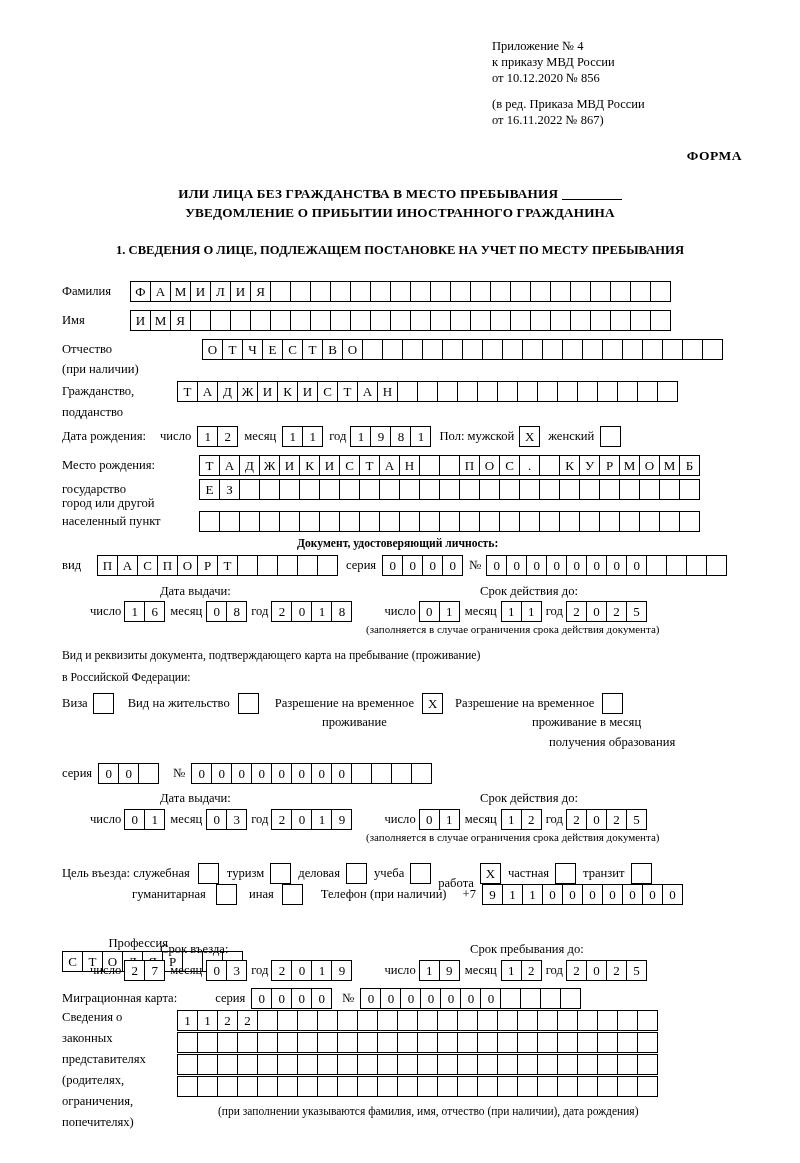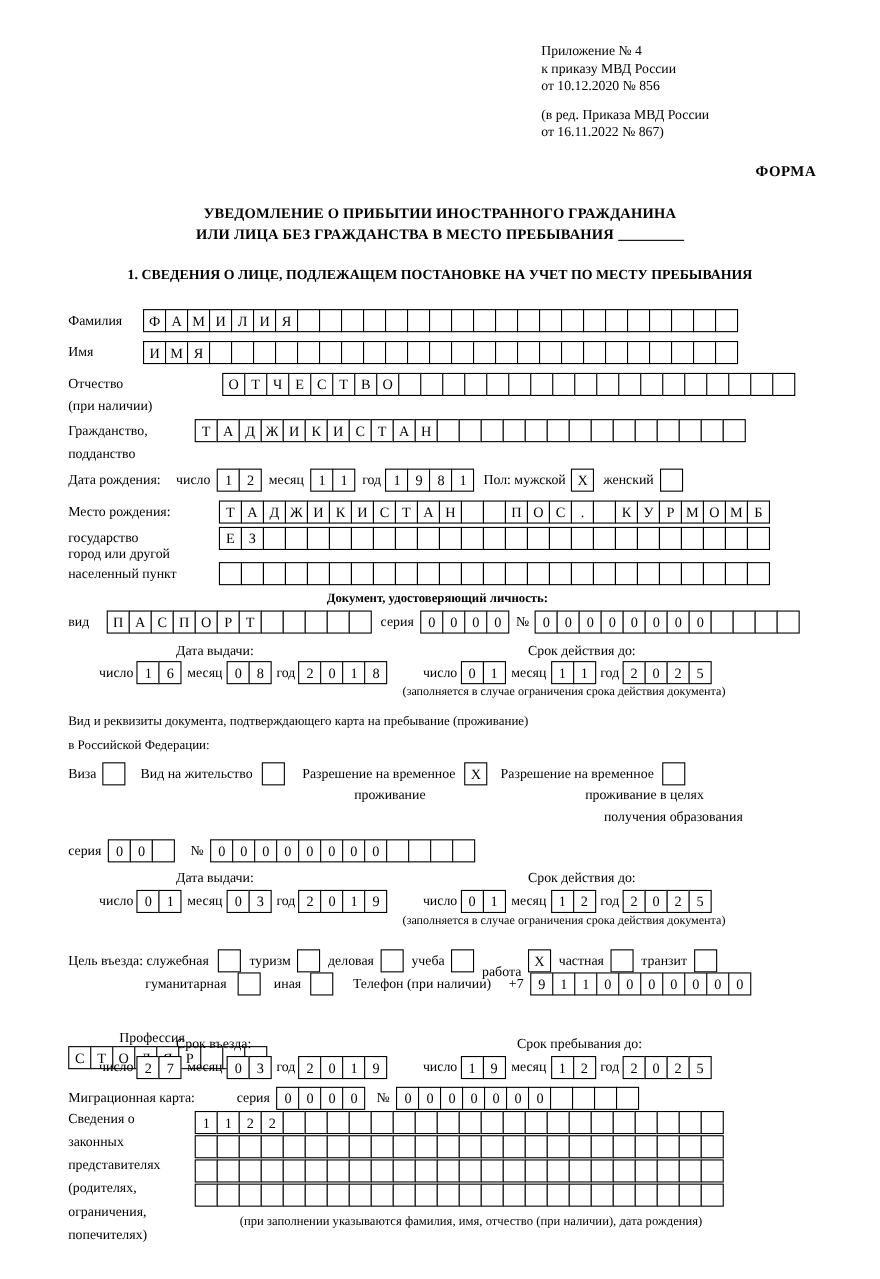--- a/index.html
+++ b/index.html
@@ -120,8 +120,8 @@
   <div class="forma">ФОРМА</div>
 
   <div class="title">
+    <div><span>ИЛИ ЛИЦА БЕЗ ГРАЖДАНСТВА В МЕСТО ПРЕБЫВАНИЯ</span> <span class="underline-sp"></span></div>
     <div>УВЕДОМЛЕНИЕ О ПРИБЫТИИ ИНОСТРАННОГО ГРАЖДАНИНА</div>
-    <div><span>ИЛИ ЛИЦА БЕЗ ГРАЖДАНСТВА В МЕСТО ПРЕБЫВАНИЯ</span> <span class="underline-sp"></span></div>
   </div>
 
   <div class="section1">1. СВЕДЕНИЯ О ЛИЦЕ, ПОДЛЕЖАЩЕМ ПОСТАНОВКЕ НА УЧЕТ ПО МЕСТУ ПРЕБЫВАНИЯ</div>

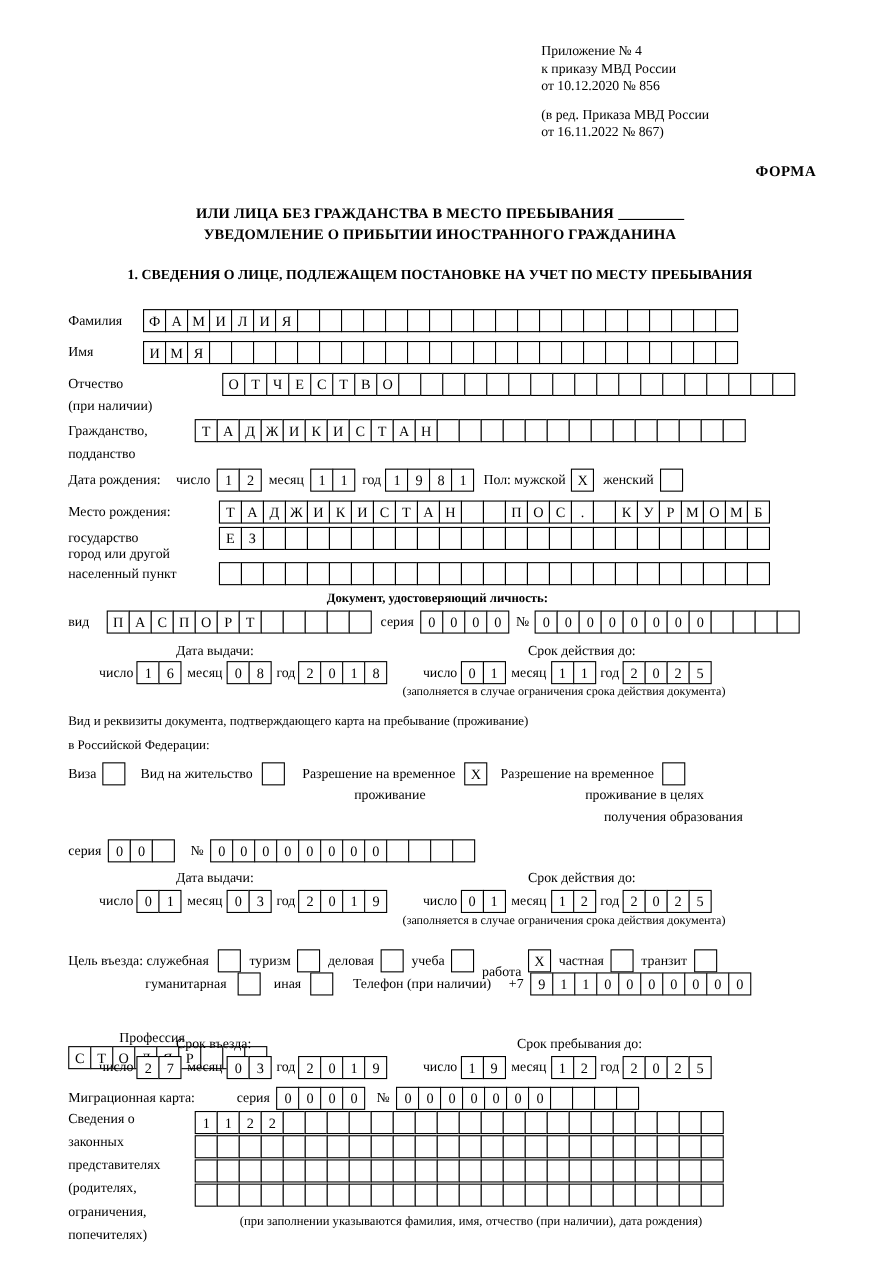--- a/index.html
+++ b/index.html
@@ -490,7 +490,7 @@
     <span class="lbl">проживание</span>
   </div>
   <div class="row" style="top:715px; left:532px;">
-    <span class="lbl">проживание в целях</span>
+    <span class="lbl">проживание в месяц</span>
   </div>
   <div class="row" style="top:735px; left:549px;">
     <span class="lbl">получения образования</span>

